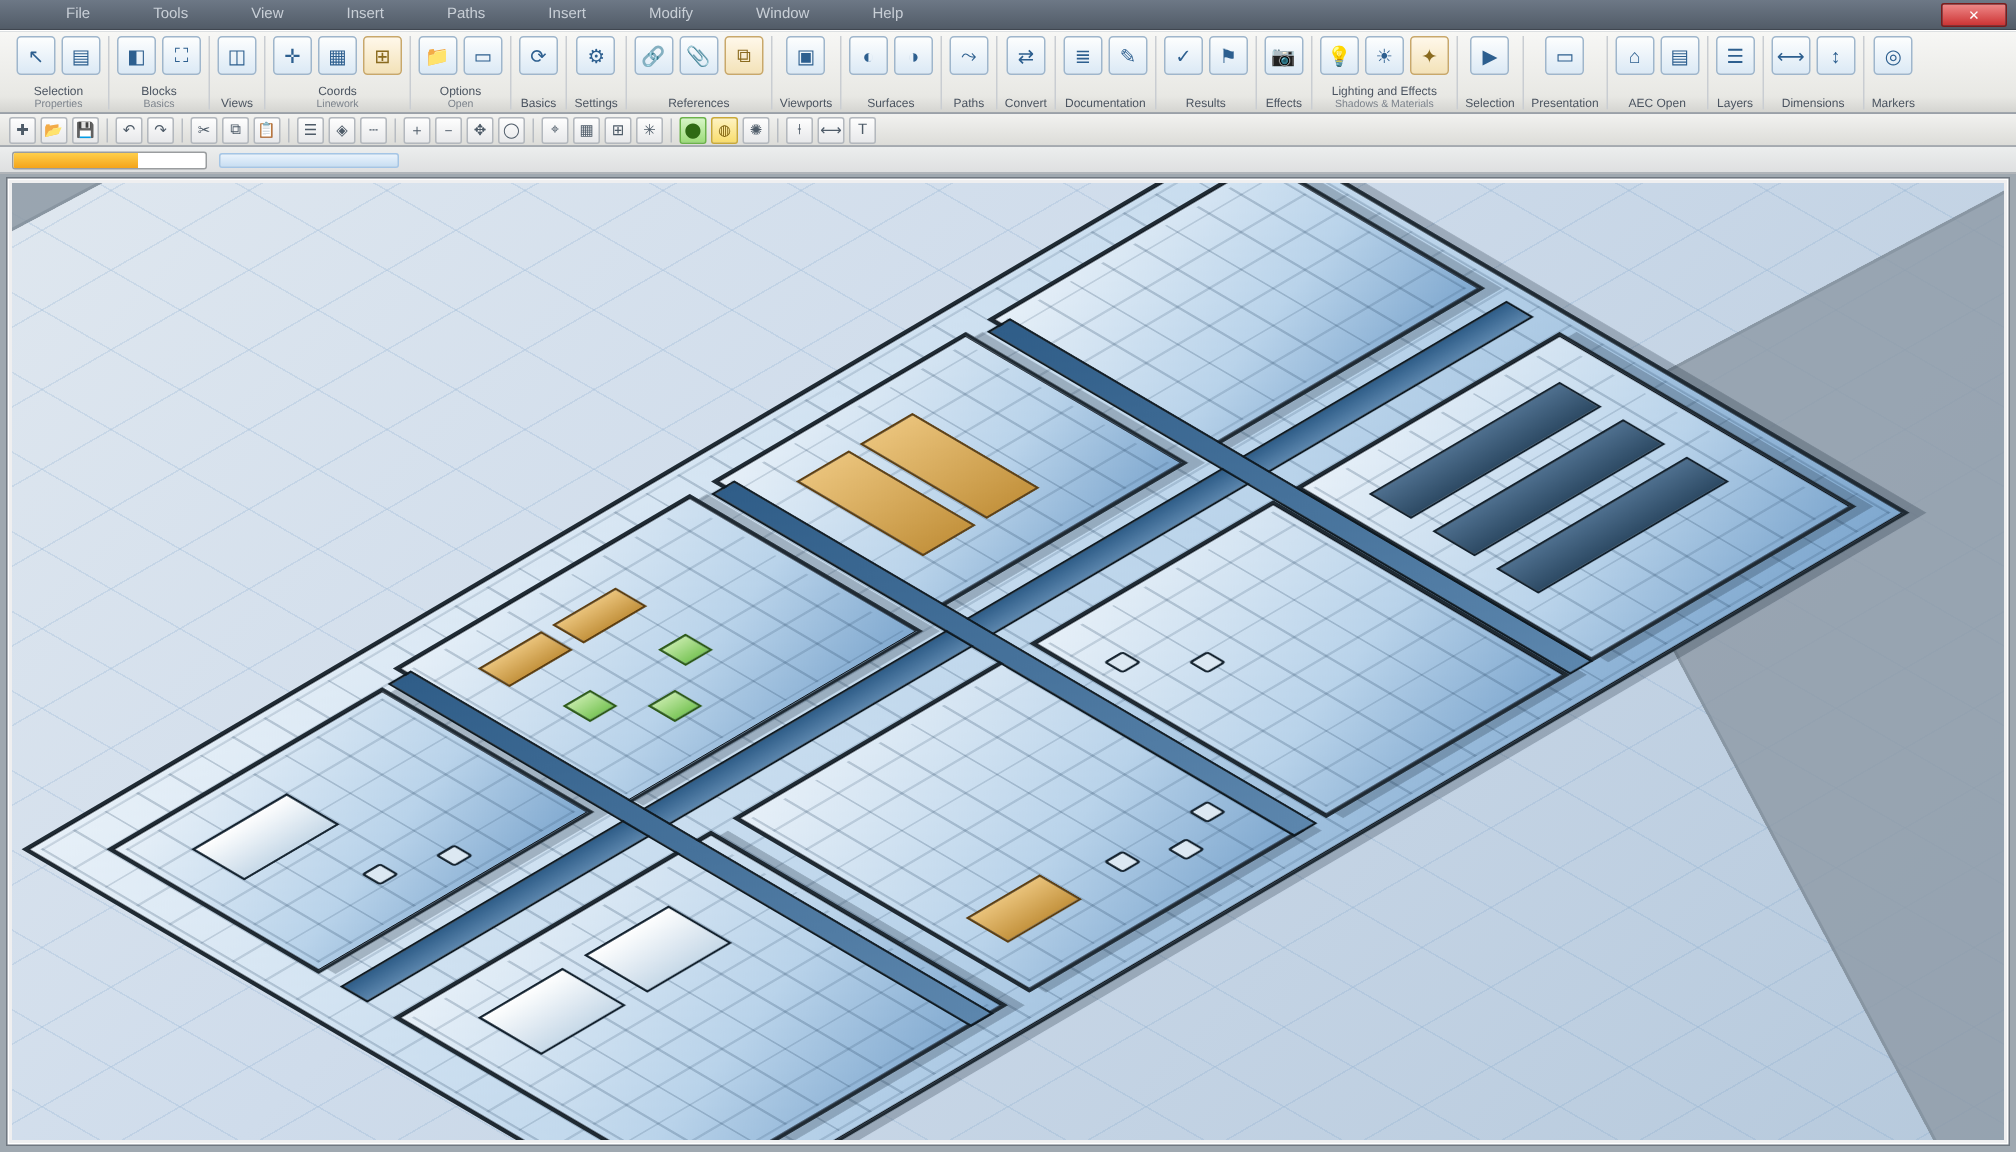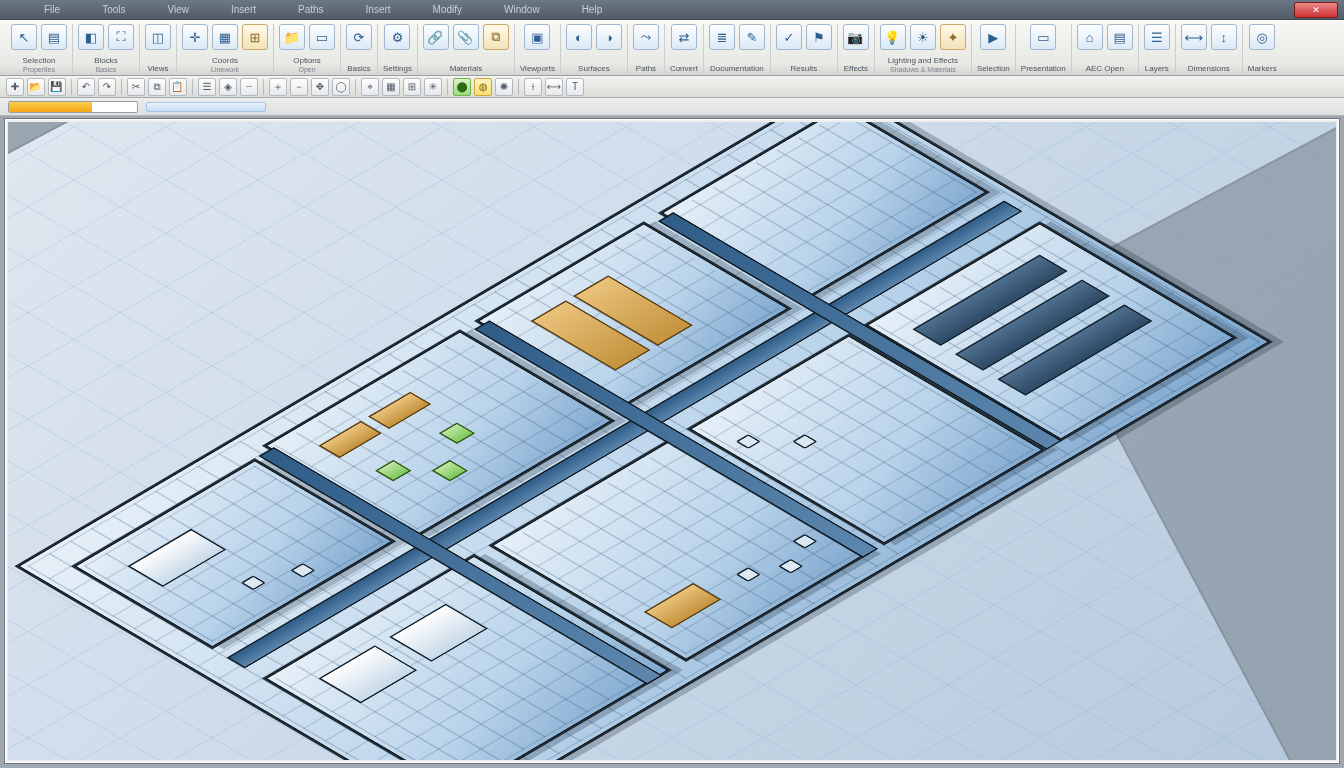--- a/index.html
+++ b/index.html
@@ -143,7 +143,7 @@
         <div class="ricon">📎</div>
         <div class="ricon warm">⧉</div>
       </div>
-      <div class="rg-label">Materials</div>
+      <div class="rg-label">References</div>
     </div>
     <div class="ribbon-group">
       <div class="rg-icons">

